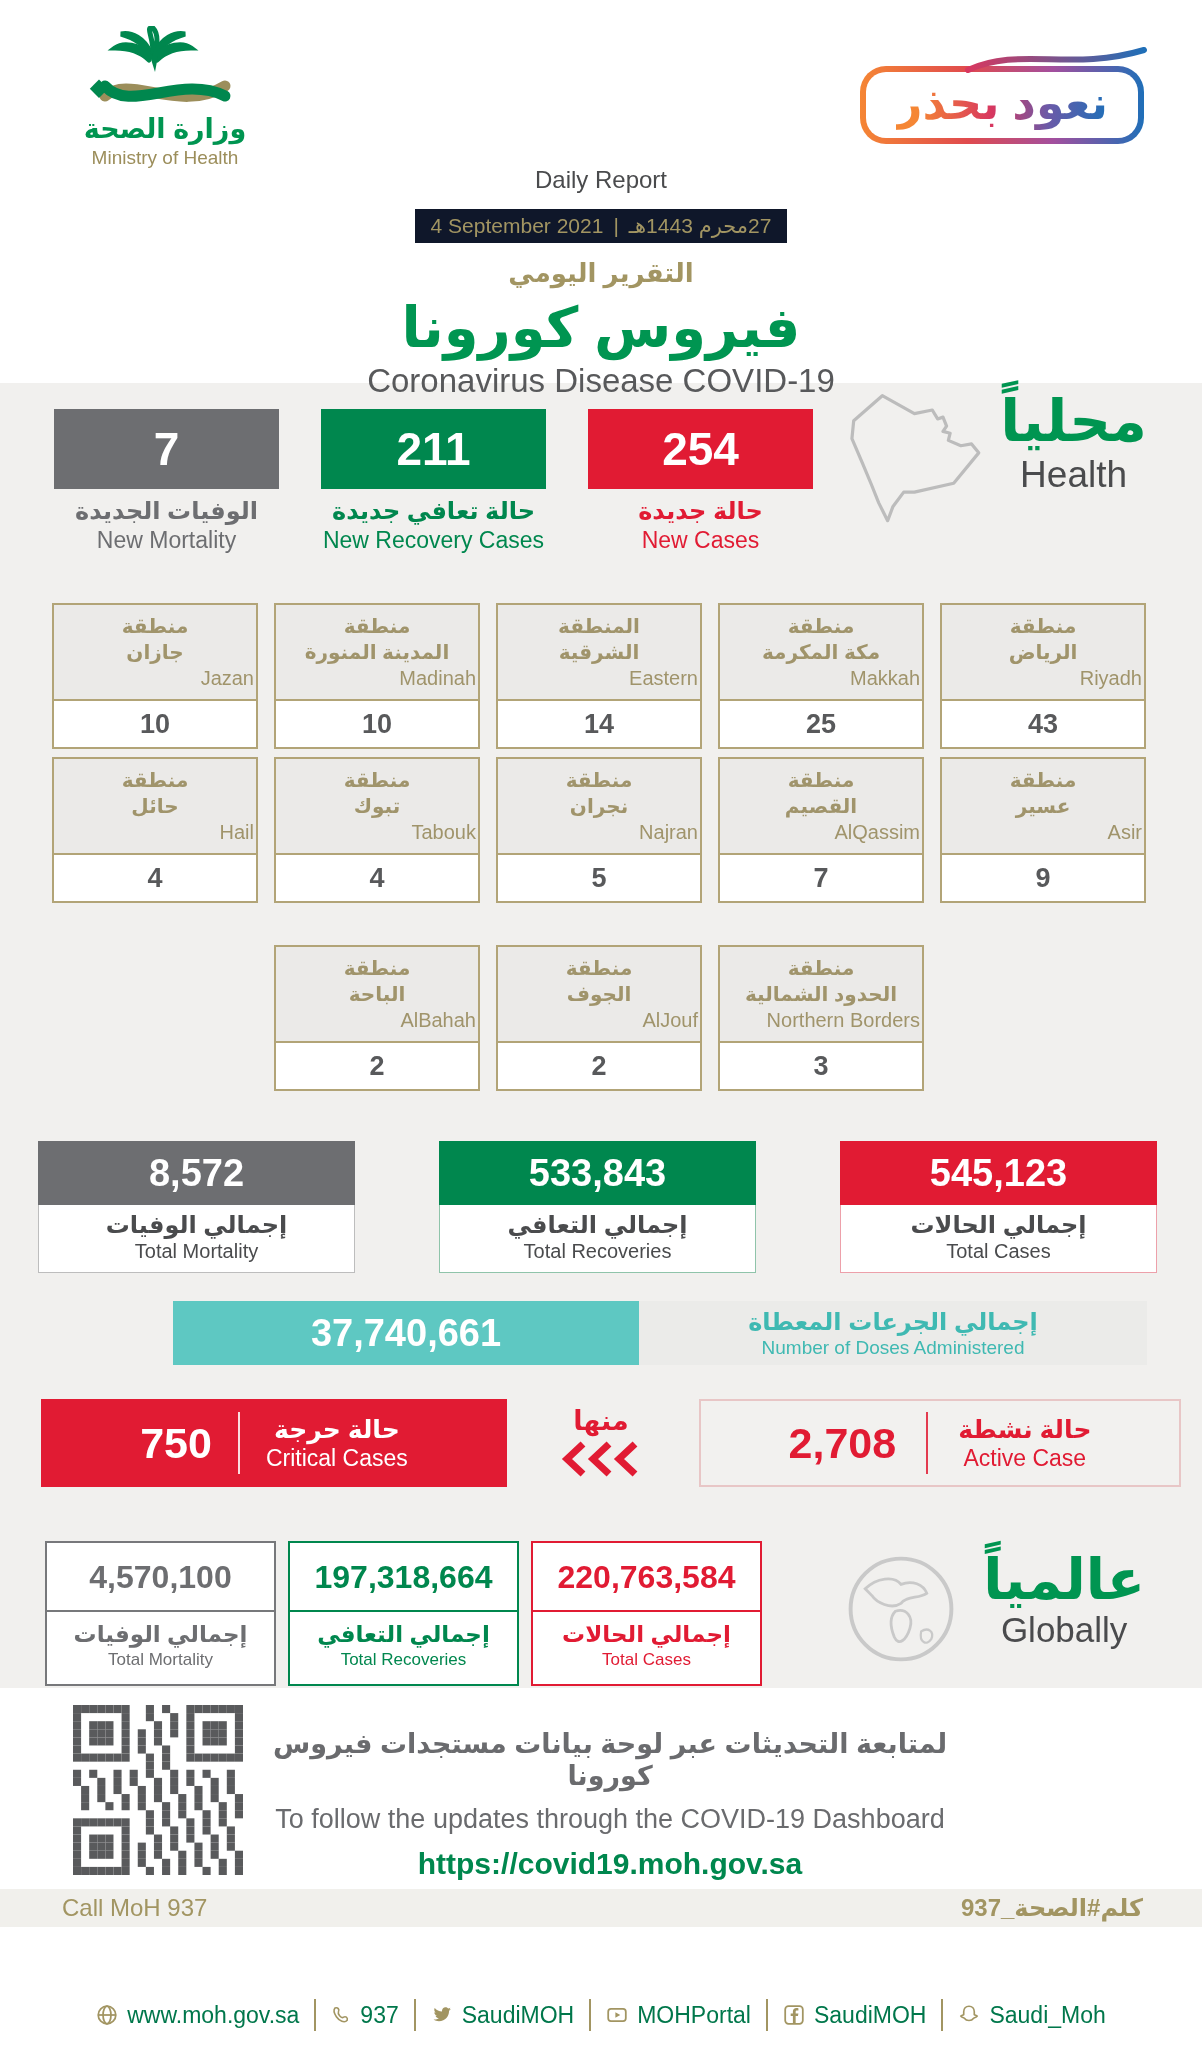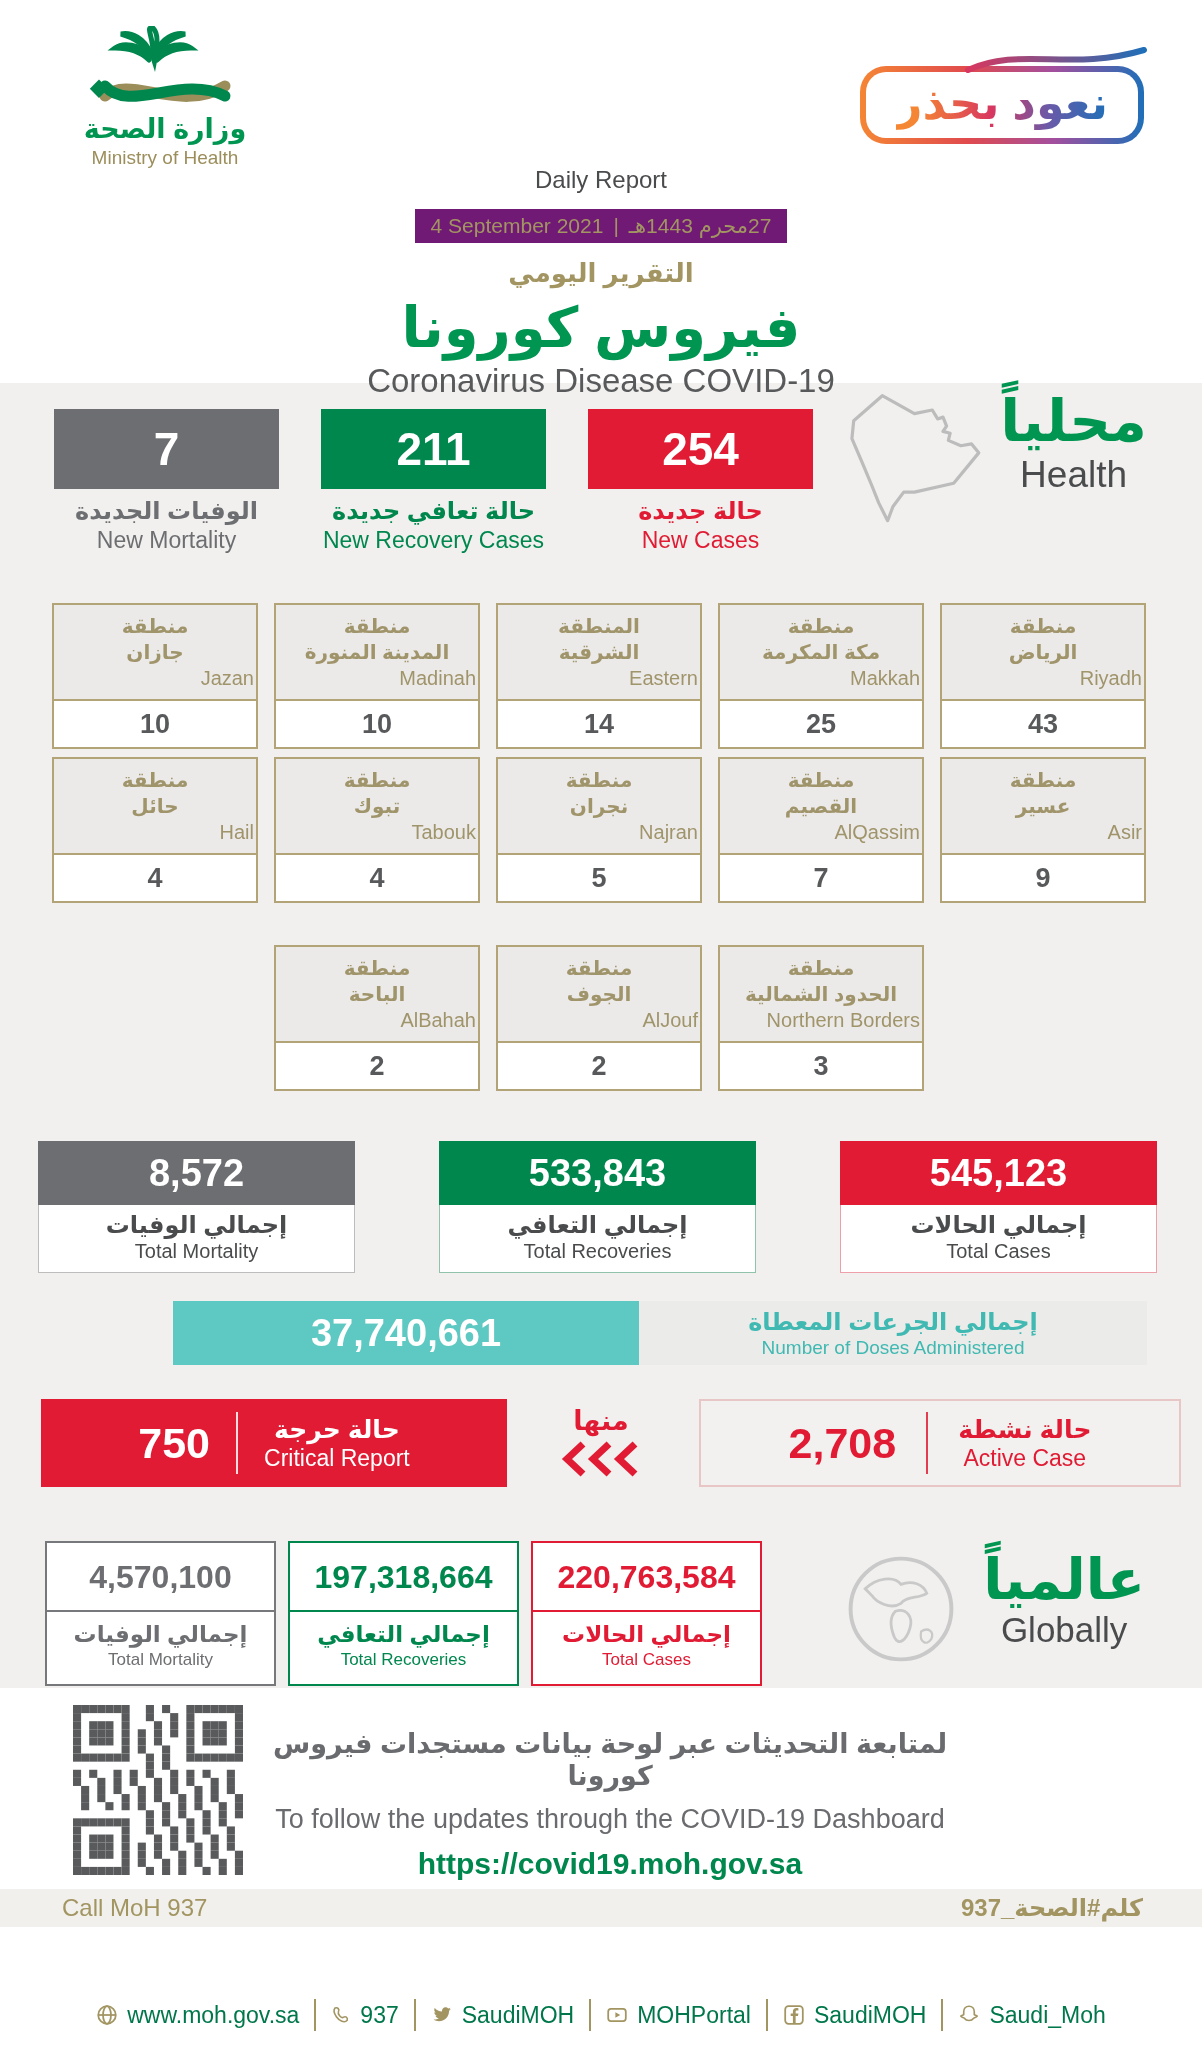--- a/index.html
+++ b/index.html
@@ -25,7 +25,7 @@
     -webkit-background-clip:text;background-clip:text;color:transparent;}
   .report-row{display:flex;justify-content:center;align-items:center;gap:15px;margin-top:16px;flex-direction:column;}
   .daily-report{font-size:24px;color:#4a4b4d;}
-  .date-box{background:#701a75;color:var(--tan);font-size:21px;padding:5px 16px;display:flex;gap:10px;align-items:flex-start;}
+  .date-box{background:#0f172a;color:var(--tan);font-size:21px;padding:5px 16px;display:flex;gap:10px;align-items:flex-start;}
   .report-ar{font-size:26px;font-weight:bold;color:var(--tan);direction:rtl;}
   .main-title{text-align:center;font-size:56px;font-weight:bold;color:var(--green-bright);direction:rtl;margin-top:6px;}
   .subtitle{text-align:center;font-size:33px;color:var(--dark);margin-top:2px;}

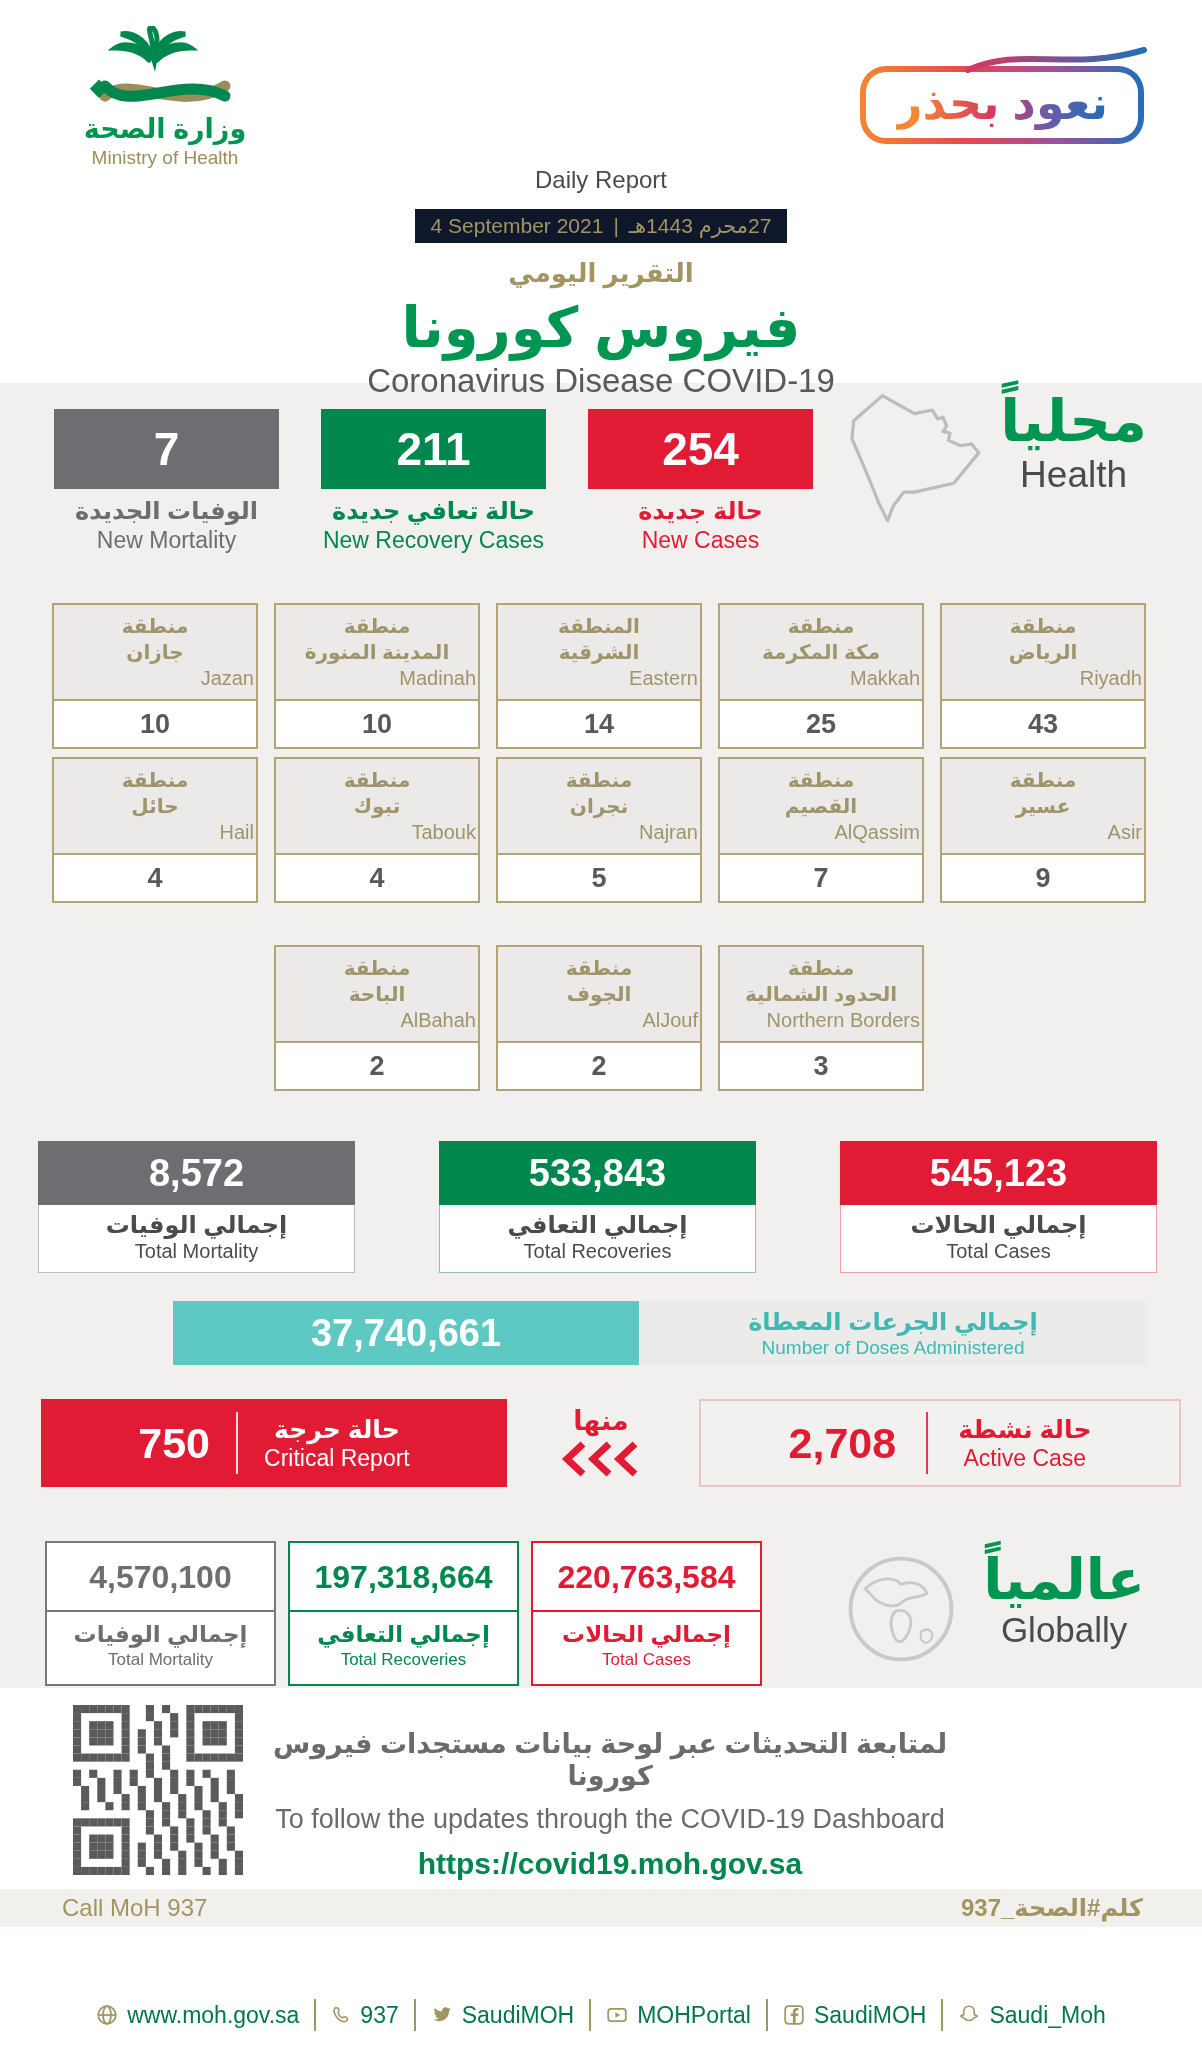--- a/index.html
+++ b/index.html
@@ -360,7 +360,7 @@
         <div class="vdiv"></div>
         <div class="crit-labels">
           <div class="cl-ar">حالة حرجة</div>
-          <div class="cl-en">Critical Report</div>
+          <div class="cl-en">Critical Cases</div>
         </div>
       </div>
       <div class="ofwhich">

